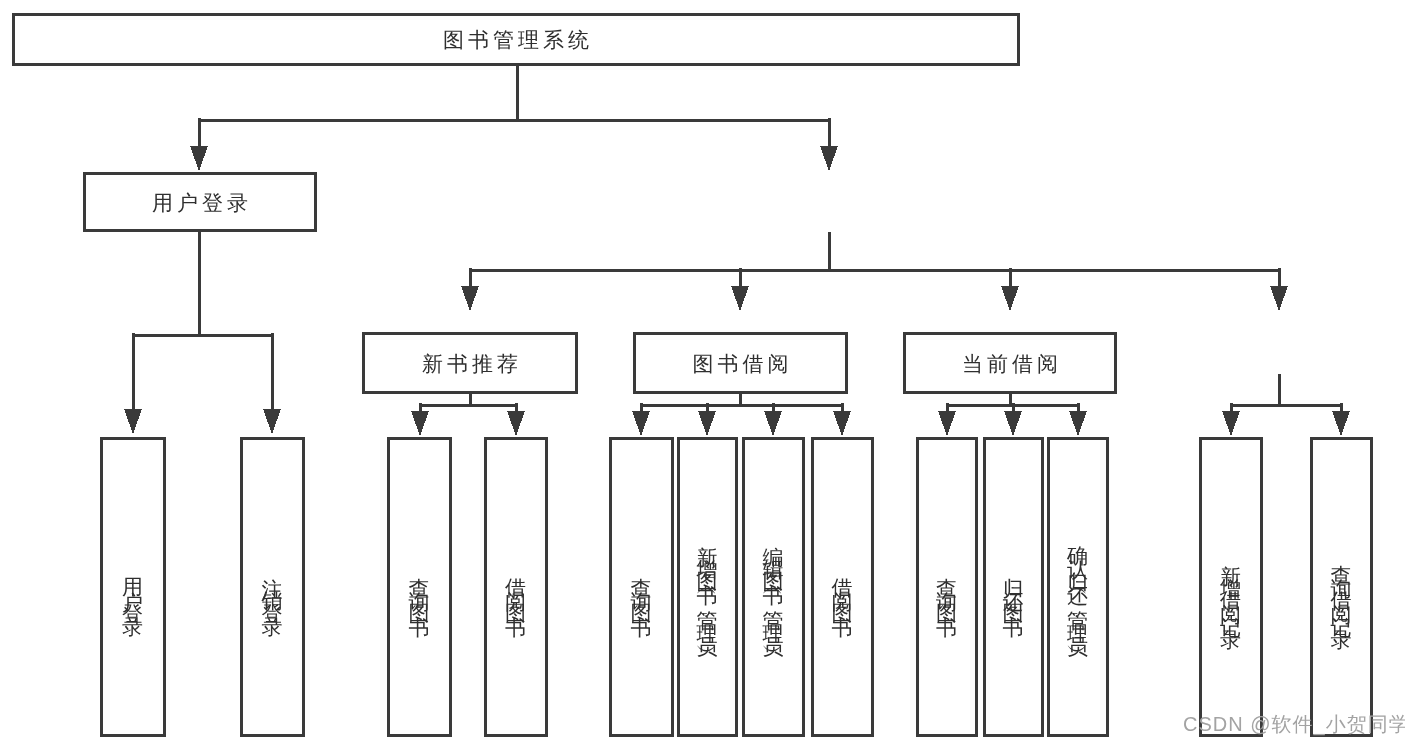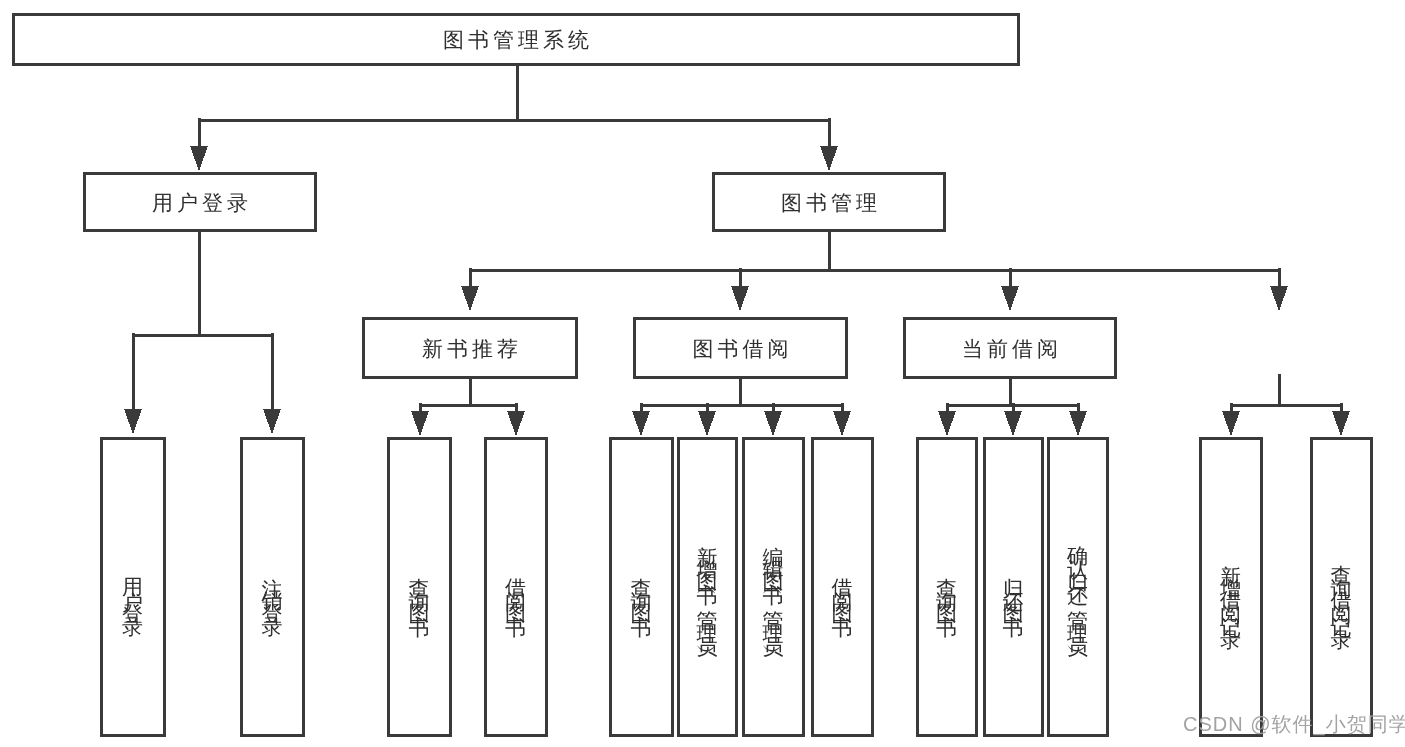--- a/index.html
+++ b/index.html
@@ -103,9 +103,6 @@
   <div class="node l2-box" style="left:83px;width:234px;">
     <span class="hlabel">用户登录</span>
   </div>
-  <div class="node l2-box" style="left:712px;width:234px;">
-    <span class="hlabel">图书管理</span>
-  </div>
 
   <div class="node l3-box" style="left:362px;width:216px;">
     <span class="hlabel">新书推荐</span>

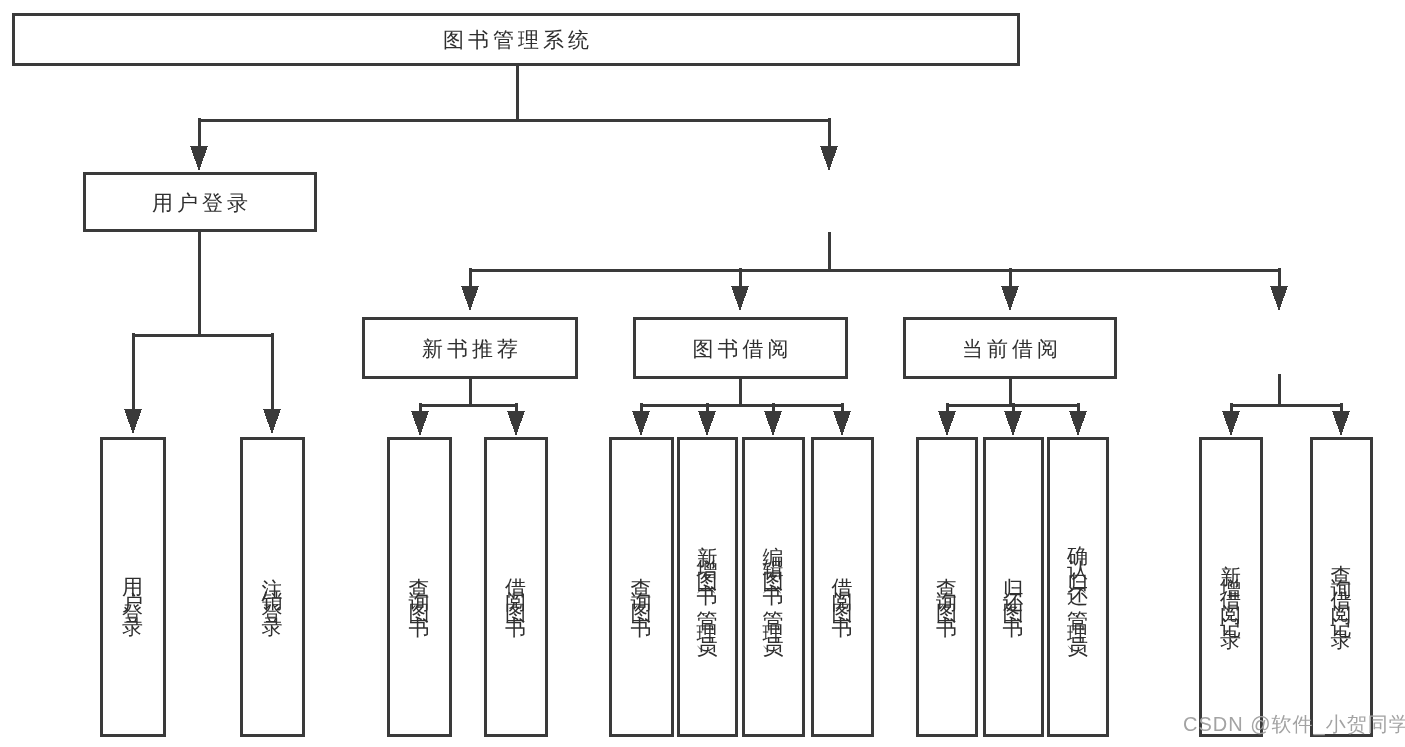--- a/index.html
+++ b/index.html
@@ -32,7 +32,7 @@
   }
   .root-box{left:12px;top:13px;width:1008px;height:53px;}
   .l2-box{top:172px;height:60px;}
-  .l3-box{top:317px;height:62px;}
+  .l3-box{top:332px;height:62px;}
   .leaf{top:437px;height:300px;}
   .leaf .vlabel{
     writing-mode:vertical-rl;

